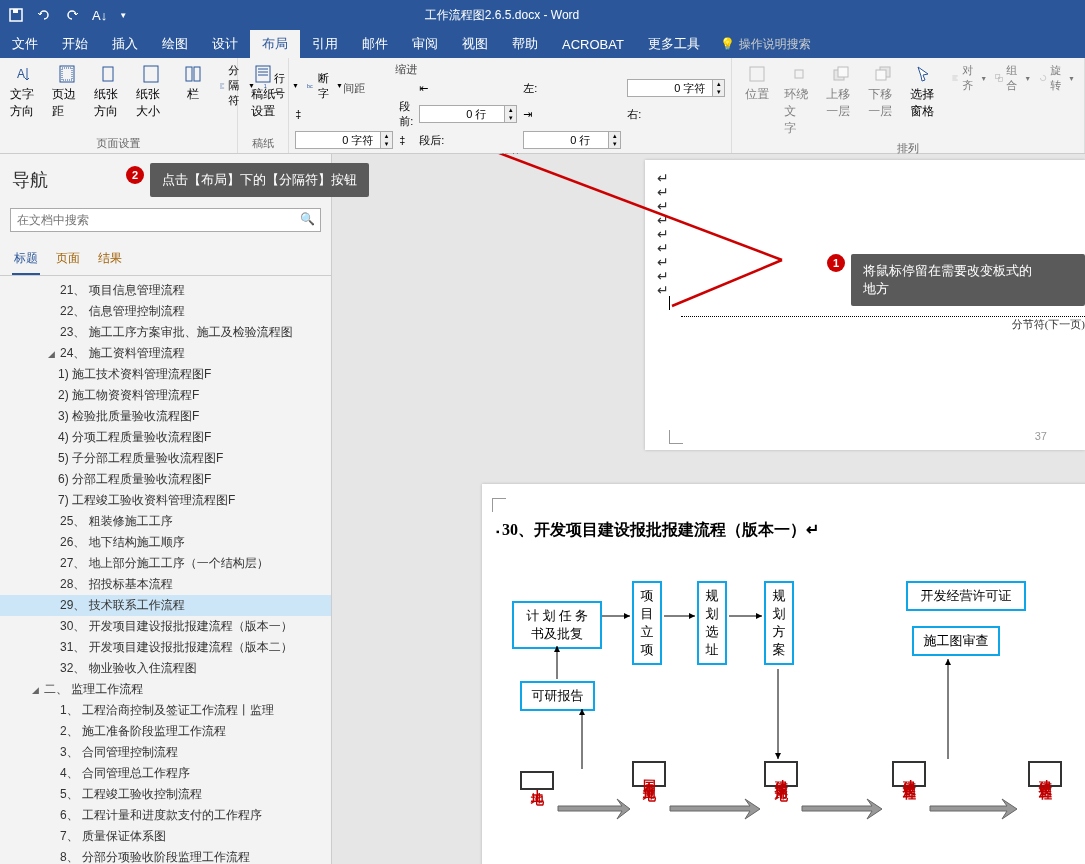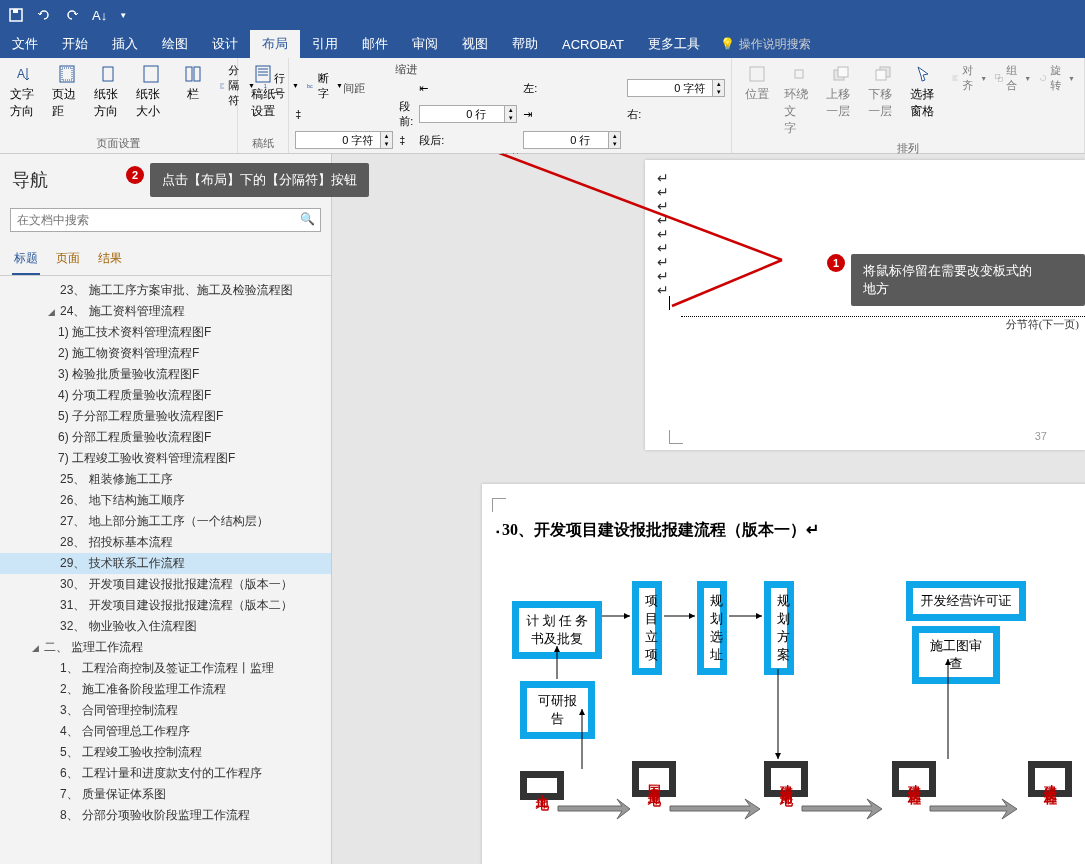--- a/index.html
+++ b/index.html
@@ -91,6 +91,7 @@
     <span style="font-size:13px">A↓</span>
     <span style="font-size:8px">▼</span>
   </div>
+  <div class="title-center">工作流程图2.6.5.docx  -  Word</div>
 </div>
 
 <div class="menubar">

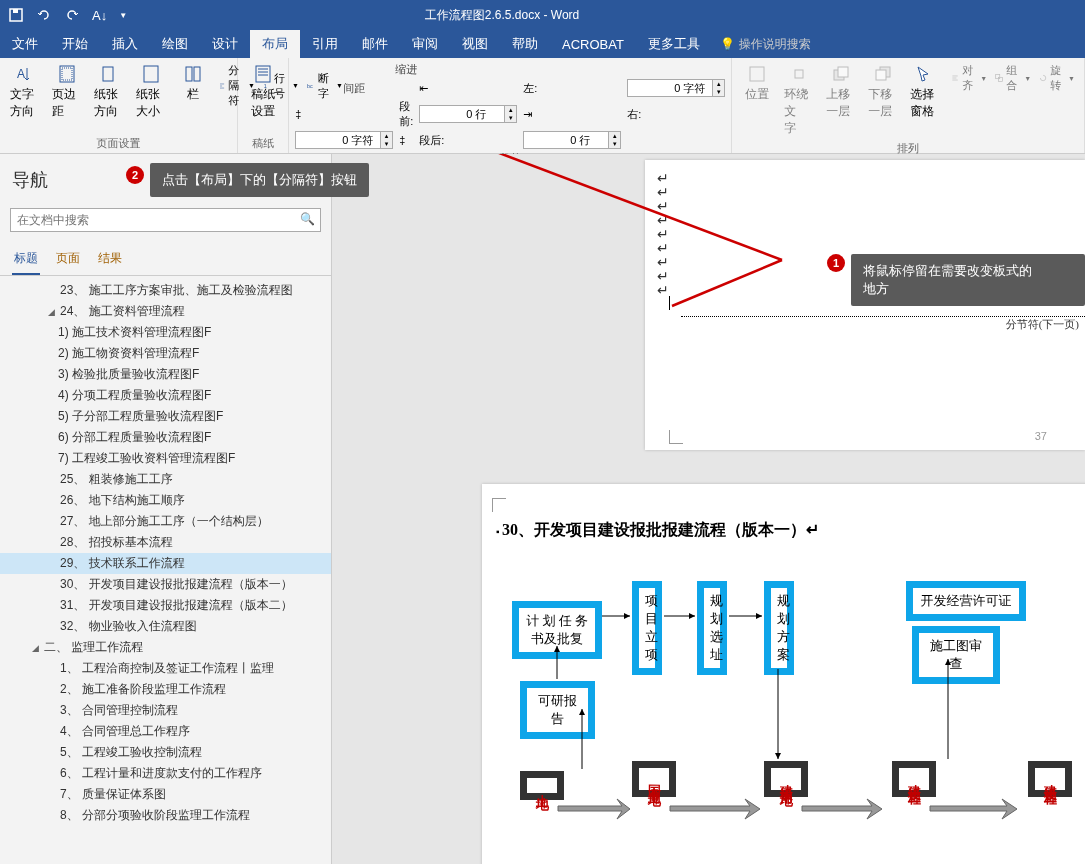--- a/index.html
+++ b/index.html
@@ -317,6 +317,10 @@
         <div class="nav-tab">结果</div>
       </div>
     <div class="nav-tree">
+        <div class="tree-item indent2">
+          <span class="tree-caret"></span>
+          <span>21、 项目信息管理流程</span>
+        </div>
         <div class="tree-item indent2">
           <span class="tree-caret"></span>
           <span>23、 施工工序方案审批、施工及检验流程图</span>

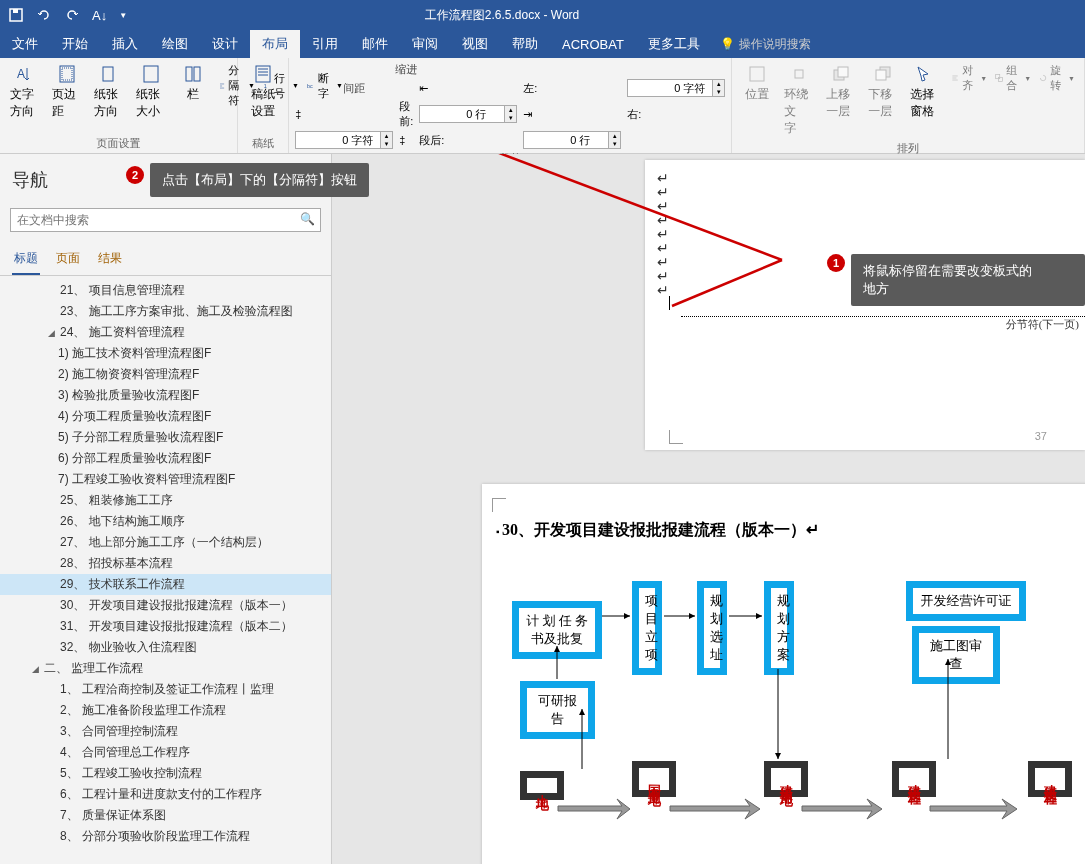--- a/index.html
+++ b/index.html
@@ -320,6 +320,10 @@
         <div class="tree-item indent2">
           <span class="tree-caret"></span>
           <span>21、 项目信息管理流程</span>
+        </div>
+        <div class="tree-item indent2">
+          <span class="tree-caret"></span>
+          <span>22、 信息管理控制流程</span>
         </div>
         <div class="tree-item indent2">
           <span class="tree-caret"></span>

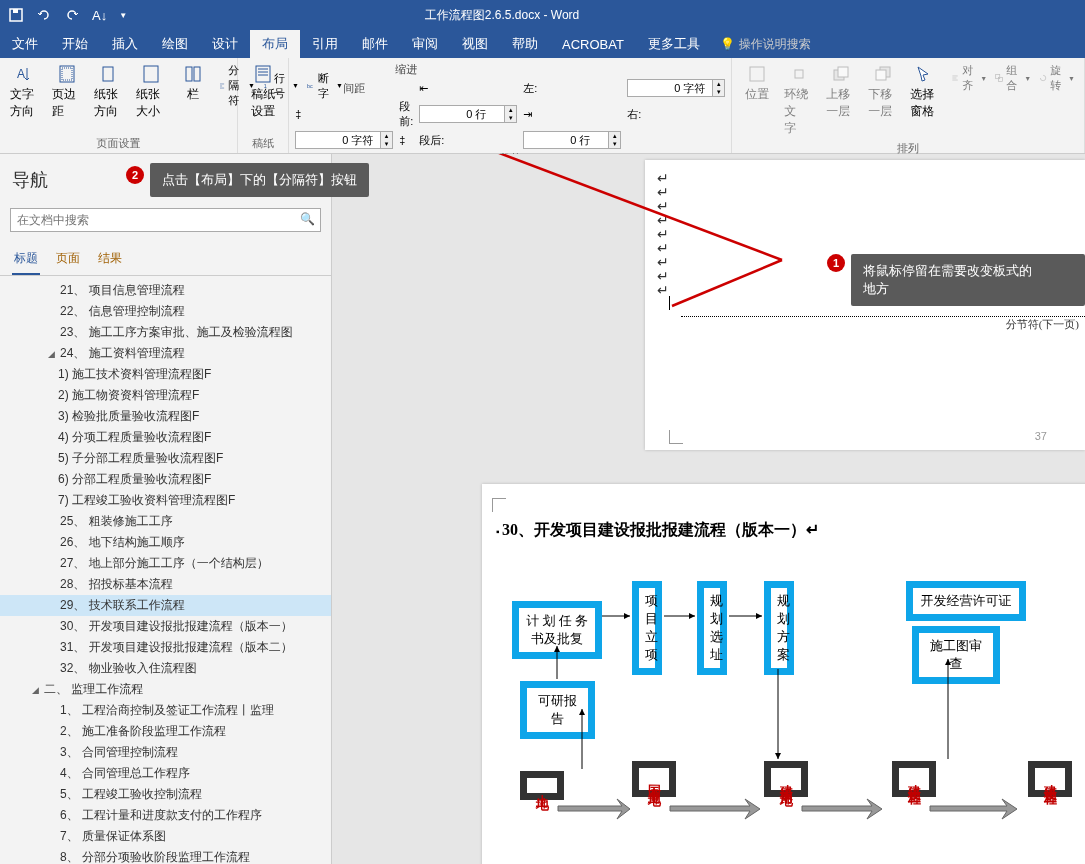--- a/index.html
+++ b/index.html
@@ -55,7 +55,7 @@
 .page-top .para-mark { height: 14px; }
 .cursor-line { position: relative; }
 .cursor-i { position: absolute; left: 12px; top: 0; width: 1px; height: 14px; background: #000; }
-.section-break { border-top: 1px dotted #000; margin: 6px 0 6px 24px; text-align: right; font-size: 11px; padding-right: 6px; }
+.section-break { border-top: 1px dotted #000; margin: 6px 0 6px 24px; text-align: right; font-size: 11px; }
 .page-num { position: absolute; right: 38px; bottom: 8px; font-size: 11px; color: #999; }
 .corner { position: absolute; left: 24px; bottom: 6px; width: 14px; height: 14px; border-left: 1px solid #999; border-bottom: 1px solid #999; }
 

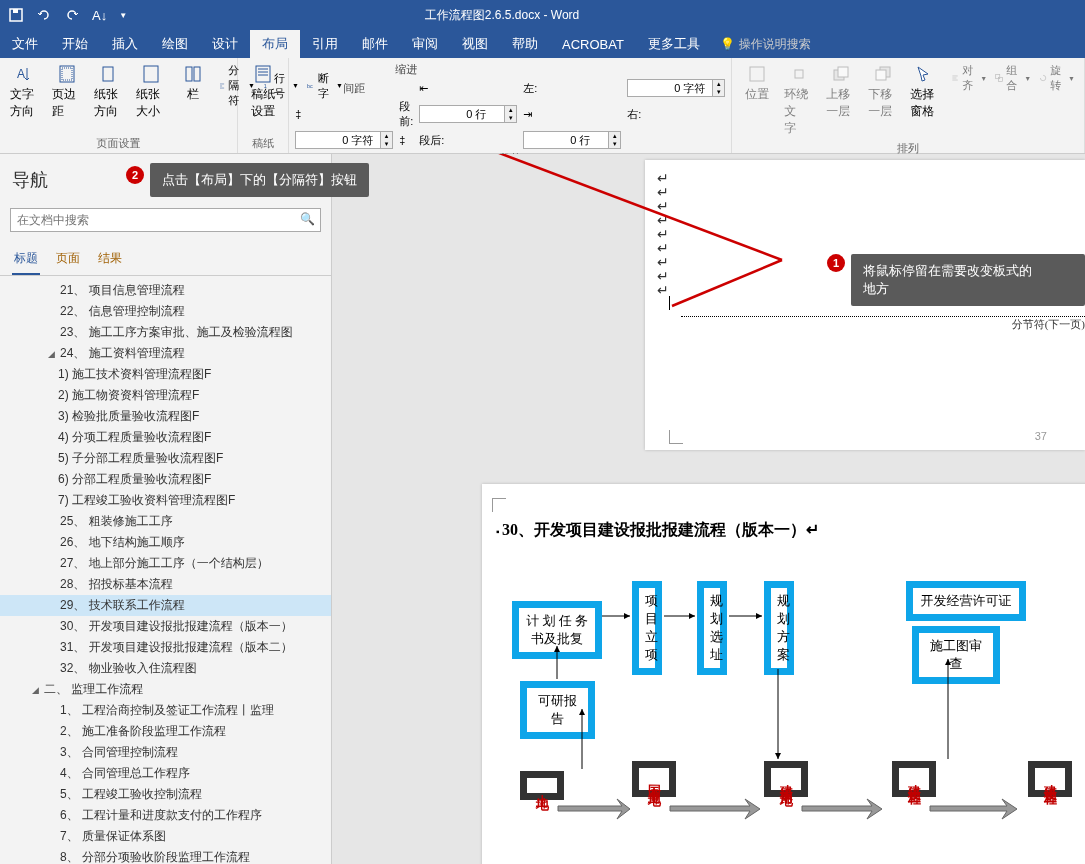--- a/index.html
+++ b/index.html
@@ -63,7 +63,7 @@
 .doc-title { font-family: serif; font-size: 16px; font-weight: bold; padding: 36px 0 20px 14px; }
 .doc-title::before { content: "▪ "; font-size: 10px; }
 .flow { position: relative; height: 300px; margin-left: 20px; }
-.fbox { position: absolute; border: 7px solid #0ea5e9; background: #fff; font-family: serif; padding: 4px 6px; font-size: 13px; text-align: center; }
+.fbox { position: absolute; border: 2px solid #0ea5e9; background: #fff; font-family: serif; padding: 4px 6px; font-size: 13px; text-align: center; }
 .fbox-red { background: #fff; border-color: #333; color: #c00000; font-weight: bold; writing-mode: vertical-rl; padding: 6px 6px; }
 
 .callout { position: absolute; background: #5a5a5a; color: #fff; font-size: 13px; padding: 8px 12px; border-radius: 2px; display: flex; align-items: center; gap: 6px; }

